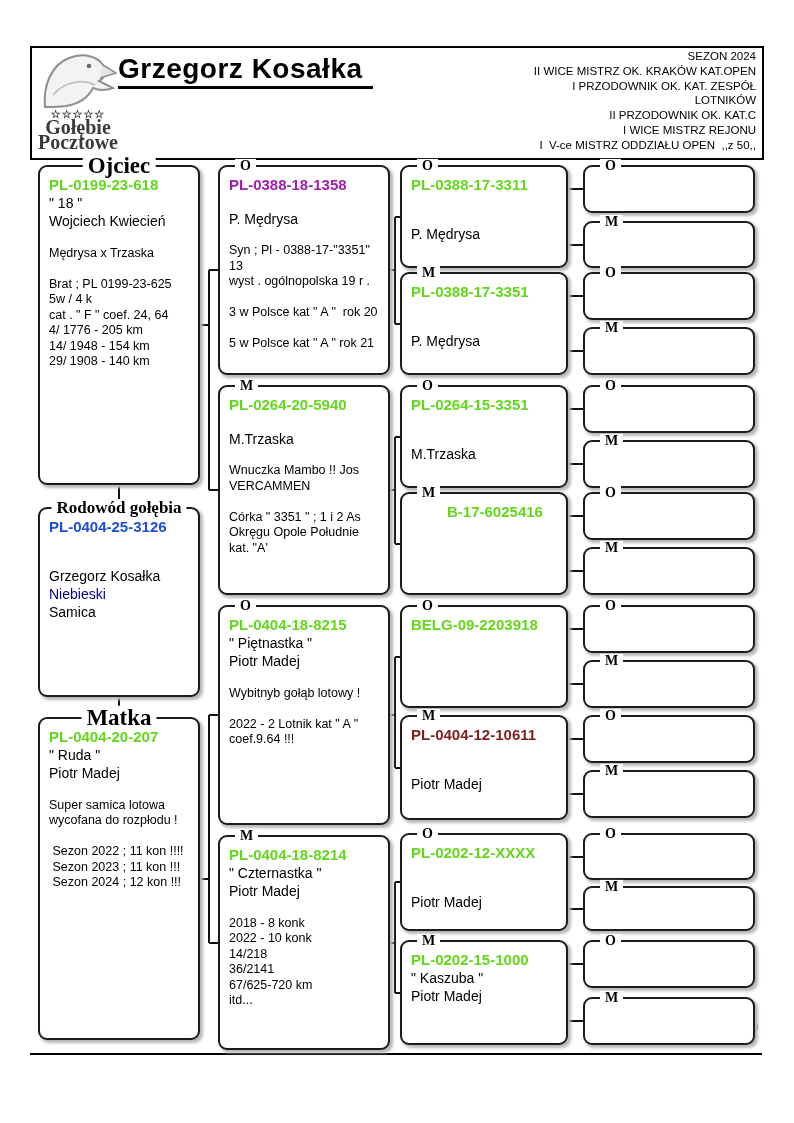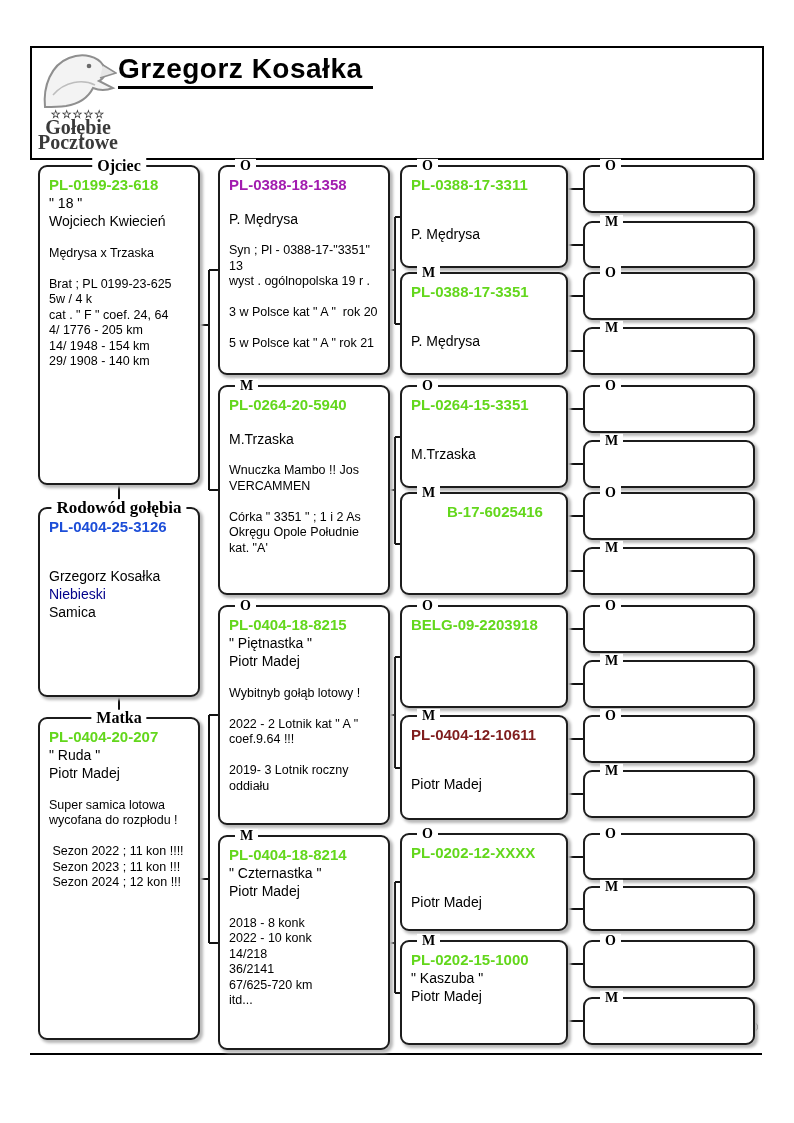--- a/index.html
+++ b/index.html
@@ -70,6 +70,15 @@
   <div class="owner-name">Grzegorz Kosałka</div>
 
 
+  <div class="achievements">
+      <div class="ach-line">SEZON 2024</div>
+      <div class="ach-line">II WICE MISTRZ OK. KRAKÓW KAT.OPEN</div>
+      <div class="ach-line">I PRZODOWNIK OK. KAT. ZESPÓŁ</div>
+      <div class="ach-line">LOTNIKÓW</div>
+      <div class="ach-line">II PRZODOWNIK OK. KAT.C</div>
+      <div class="ach-line">I WICE MISTRZ REJONU</div>
+      <div class="ach-line">I  V-ce MISTRZ ODDZIAŁU OPEN  ,,z 50,,</div>
+    </div>
 
   <div class="footer-rule"></div>
   <div class="footer-text">Hodowla 2000 v4 ©</div>

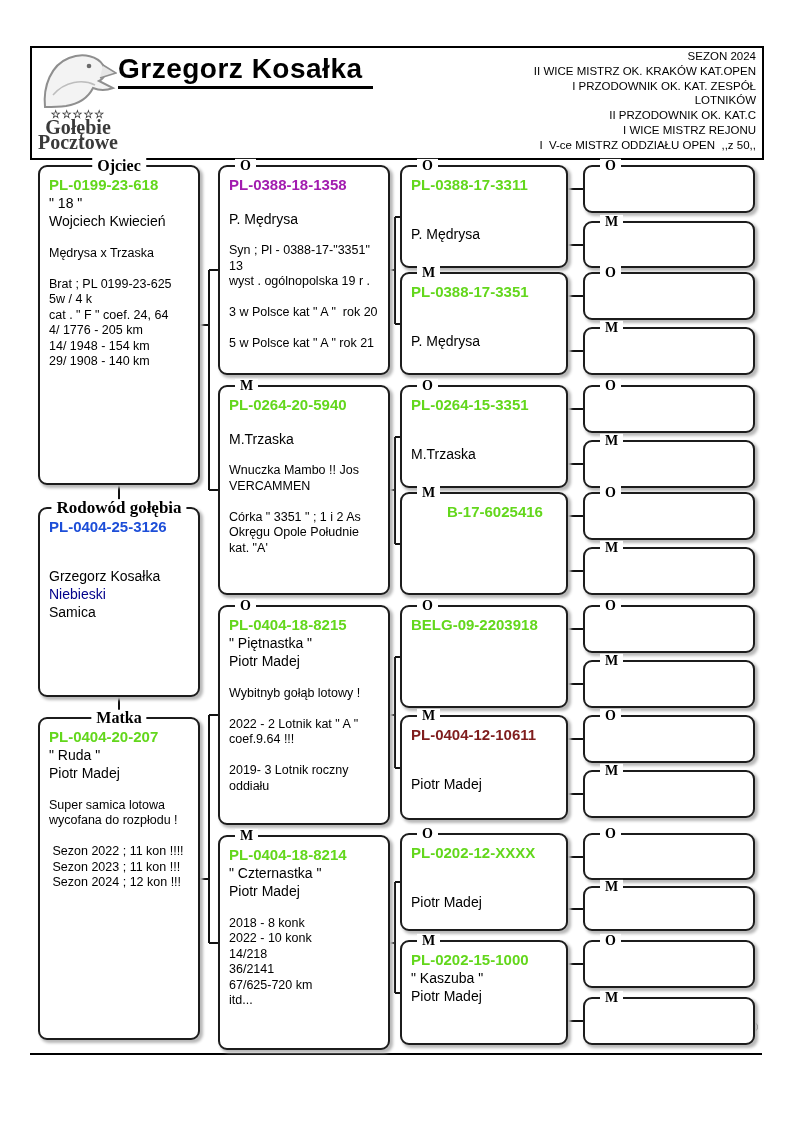--- a/index.html
+++ b/index.html
@@ -35,7 +35,7 @@
     position:absolute; top:0; background:#fff; padding:0 5px; line-height:1;
     font-family:"Liberation Serif", serif; font-weight:bold; white-space:nowrap;
   }
-  .legend.center { left:50%; transform:translate(-50%,-58%); font-size:16px; }
+  .legend.center { left:50%; transform:translate(-50%,-58%); font-size:23px; }
   .legend.center.small { font-size:17px; }
   .legend.sex { left:15px; transform:translateY(-58%); font-size:14px; }
   .ring { font-weight:bold; font-size:15px; line-height:19px; white-space:nowrap; }

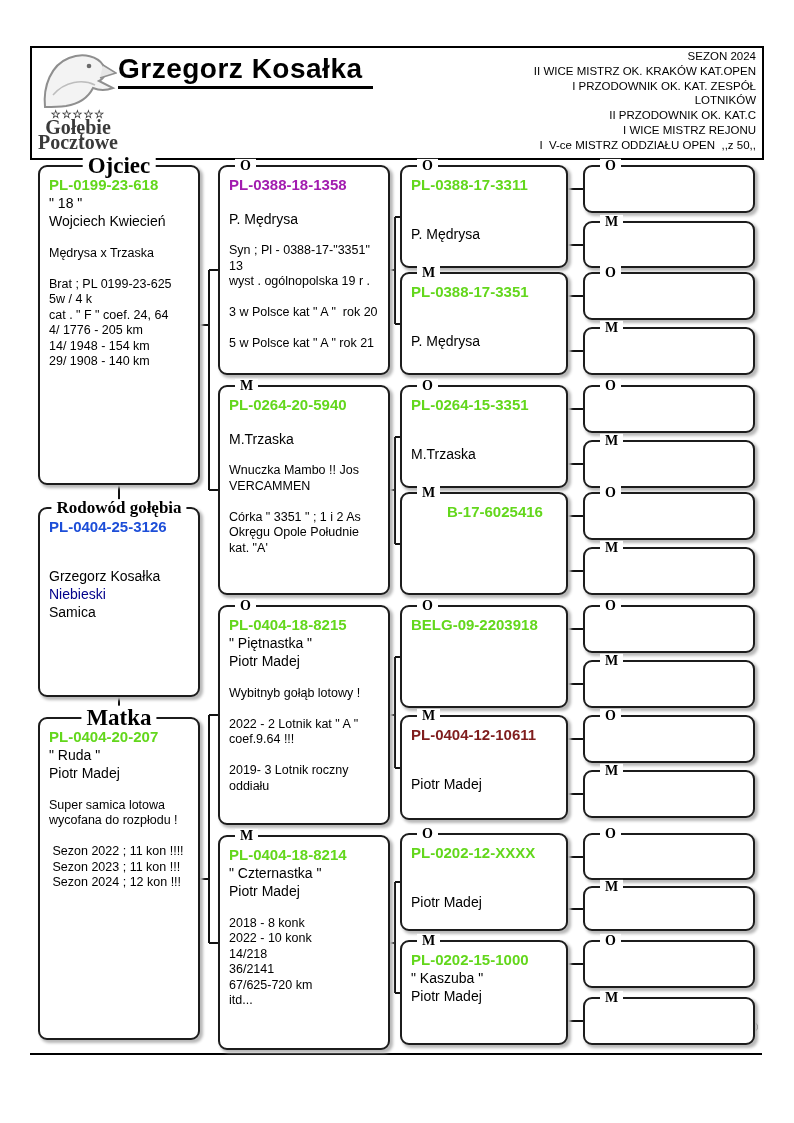--- a/index.html
+++ b/index.html
@@ -156,7 +156,6 @@
       <div class="line">2022 - 2 Lotnik kat " A "</div>
       <div class="line">coef.9.64 !!!</div>
       <div class="line"></div>
-      <div class="line">2019- 3 Lotnik roczny oddiału</div>
     </div>
     <div class="ped-box" style="left: 218px; top: 835px; width: 172px; height: 215px;">
       <span class="legend sex">M</span>

